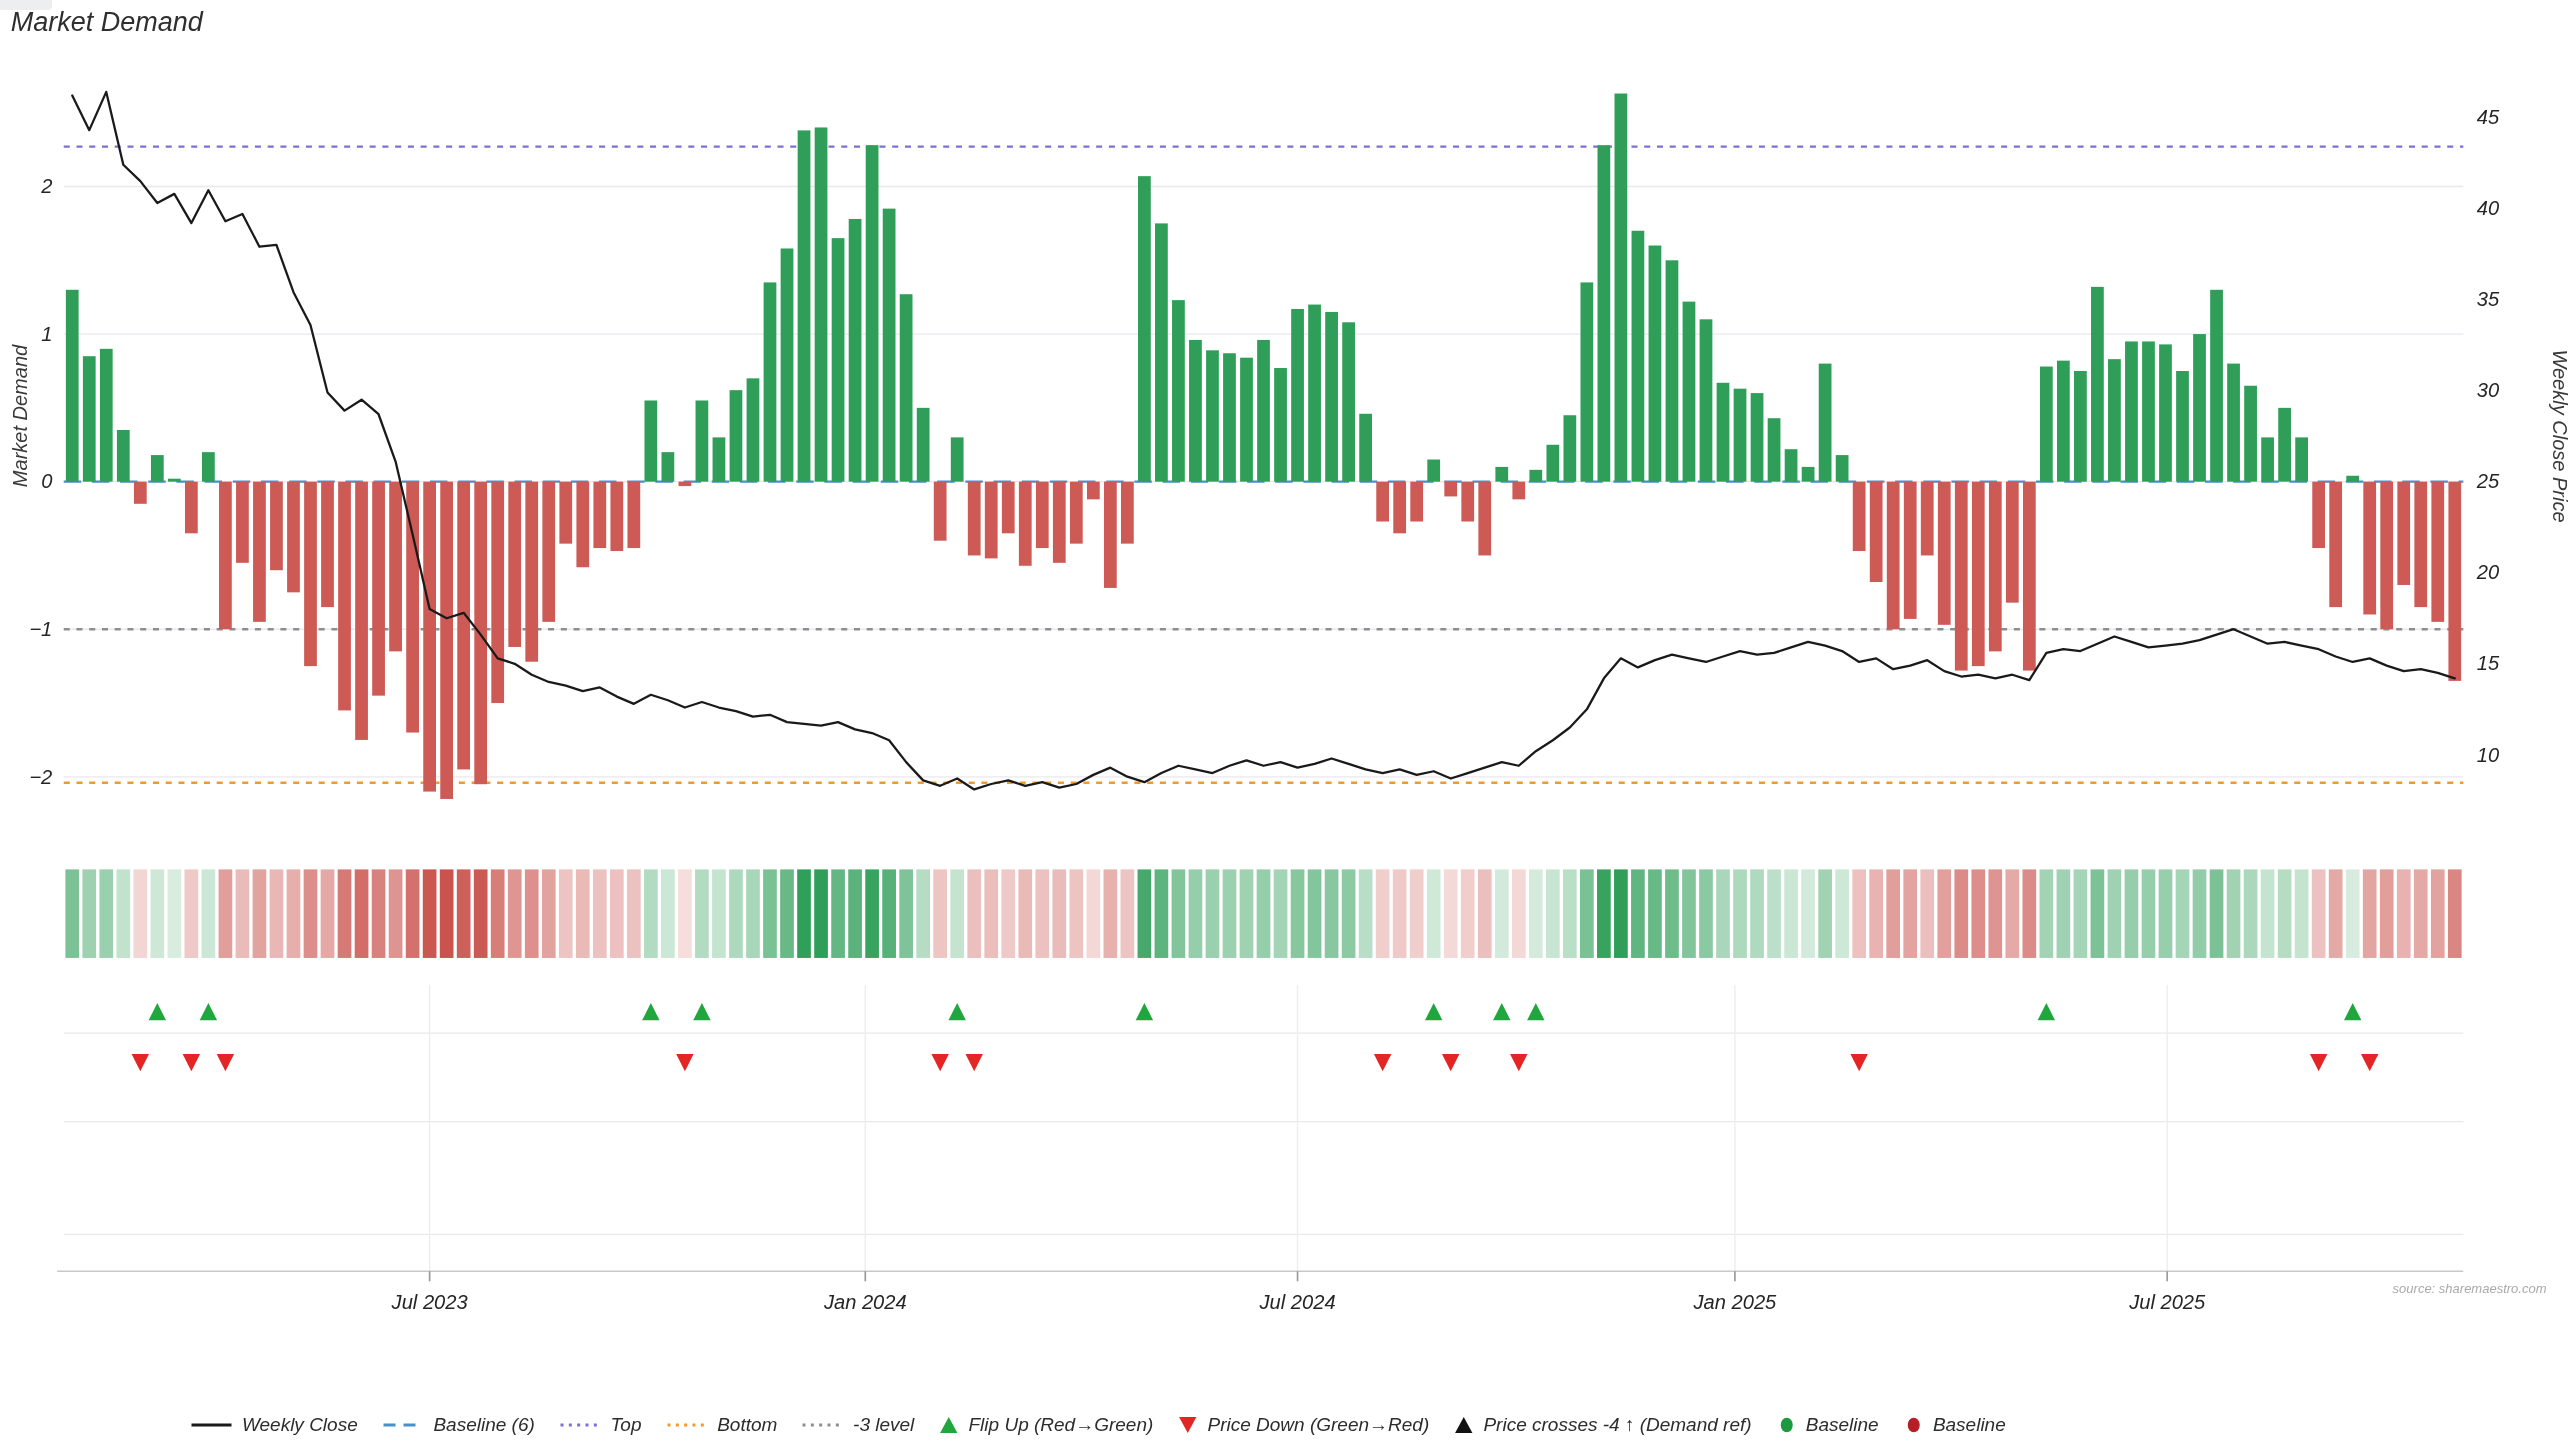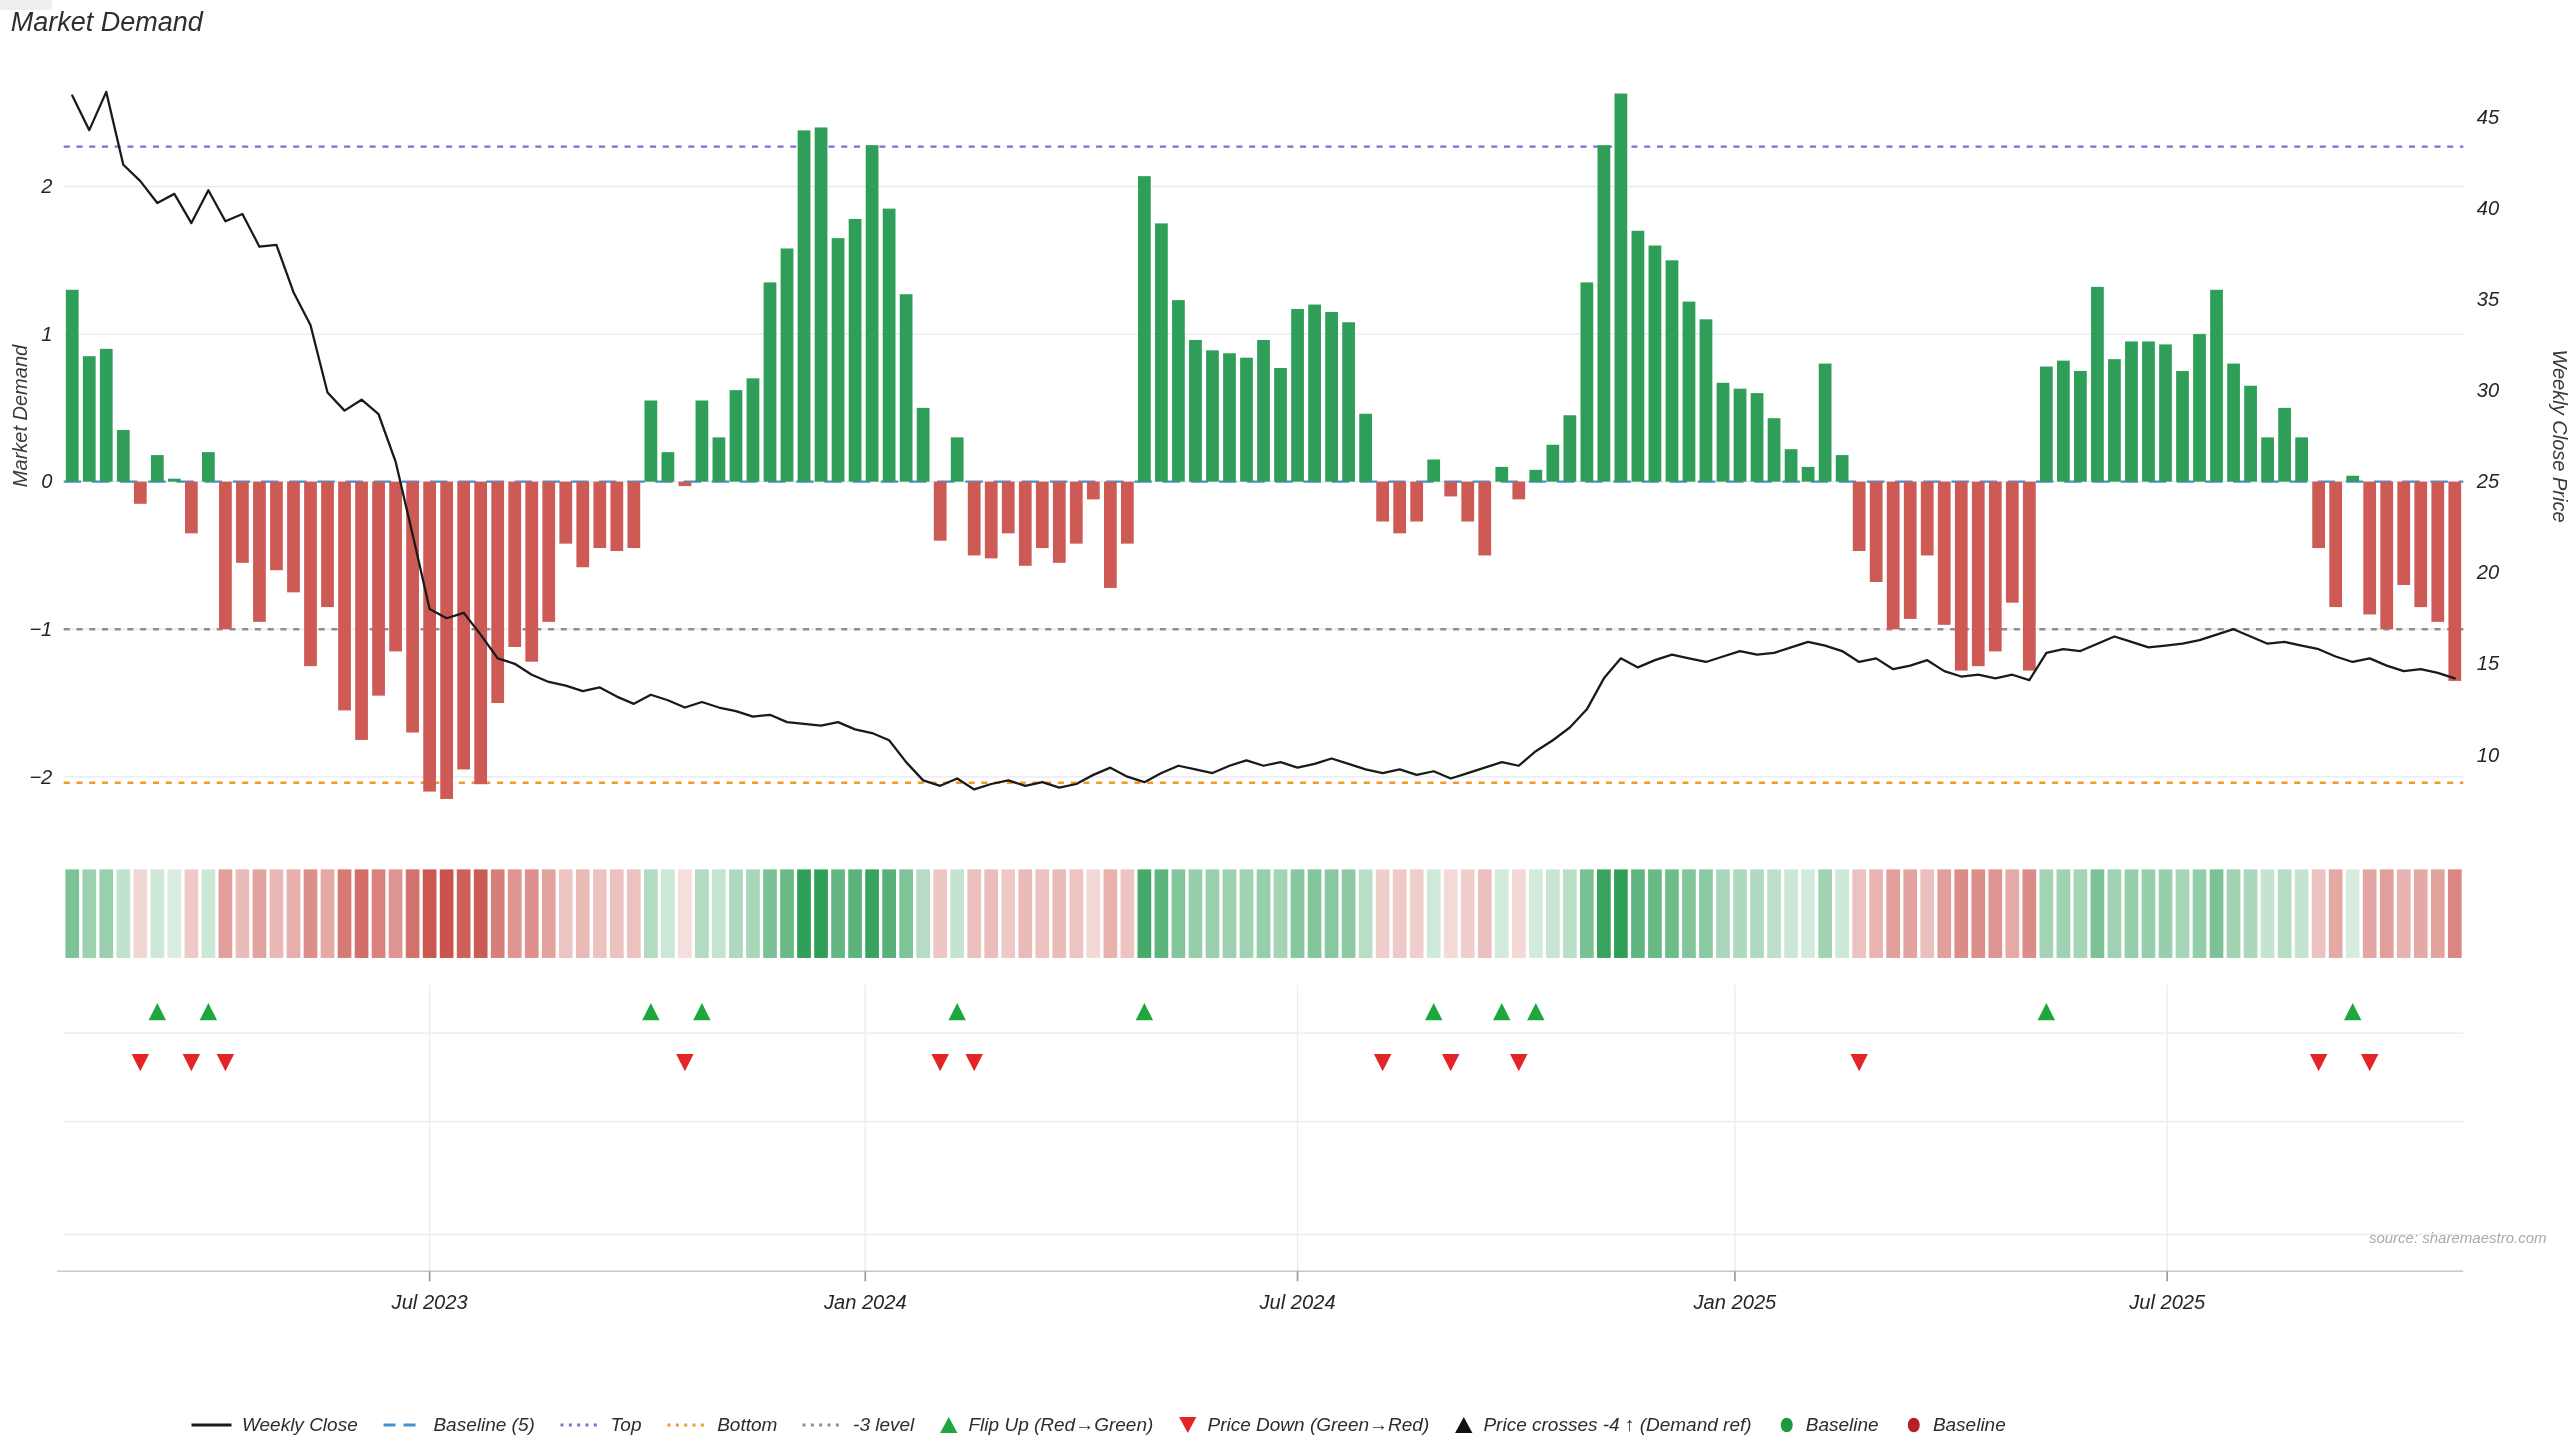--- a/index.html
+++ b/index.html
@@ -10,7 +10,7 @@
   .vlabel{position:absolute;font-size:20px;color:#3a3a3a;white-space:nowrap;}
   #left-axis-label{left:20px;top:416px;transform:translate(-50%,-50%) rotate(-90deg);}
   #right-axis-label{left:2559px;top:436px;transform:translate(-50%,-50%) rotate(90deg);}
-  #source{position:absolute;right:29.5px;top:1229px;font-size:15px;color:#a9a9a9;}
+  #source{position:absolute;right:29.5px;top:1281px;font-size:13px;color:#a9a9a9;}
   #chart{position:absolute;left:0;top:0;}
   #legend{position:absolute;left:0;top:1414px;width:2196px;display:flex;justify-content:center;
           align-items:center;gap:24px;font-size:19px;color:#2d2d2d;}

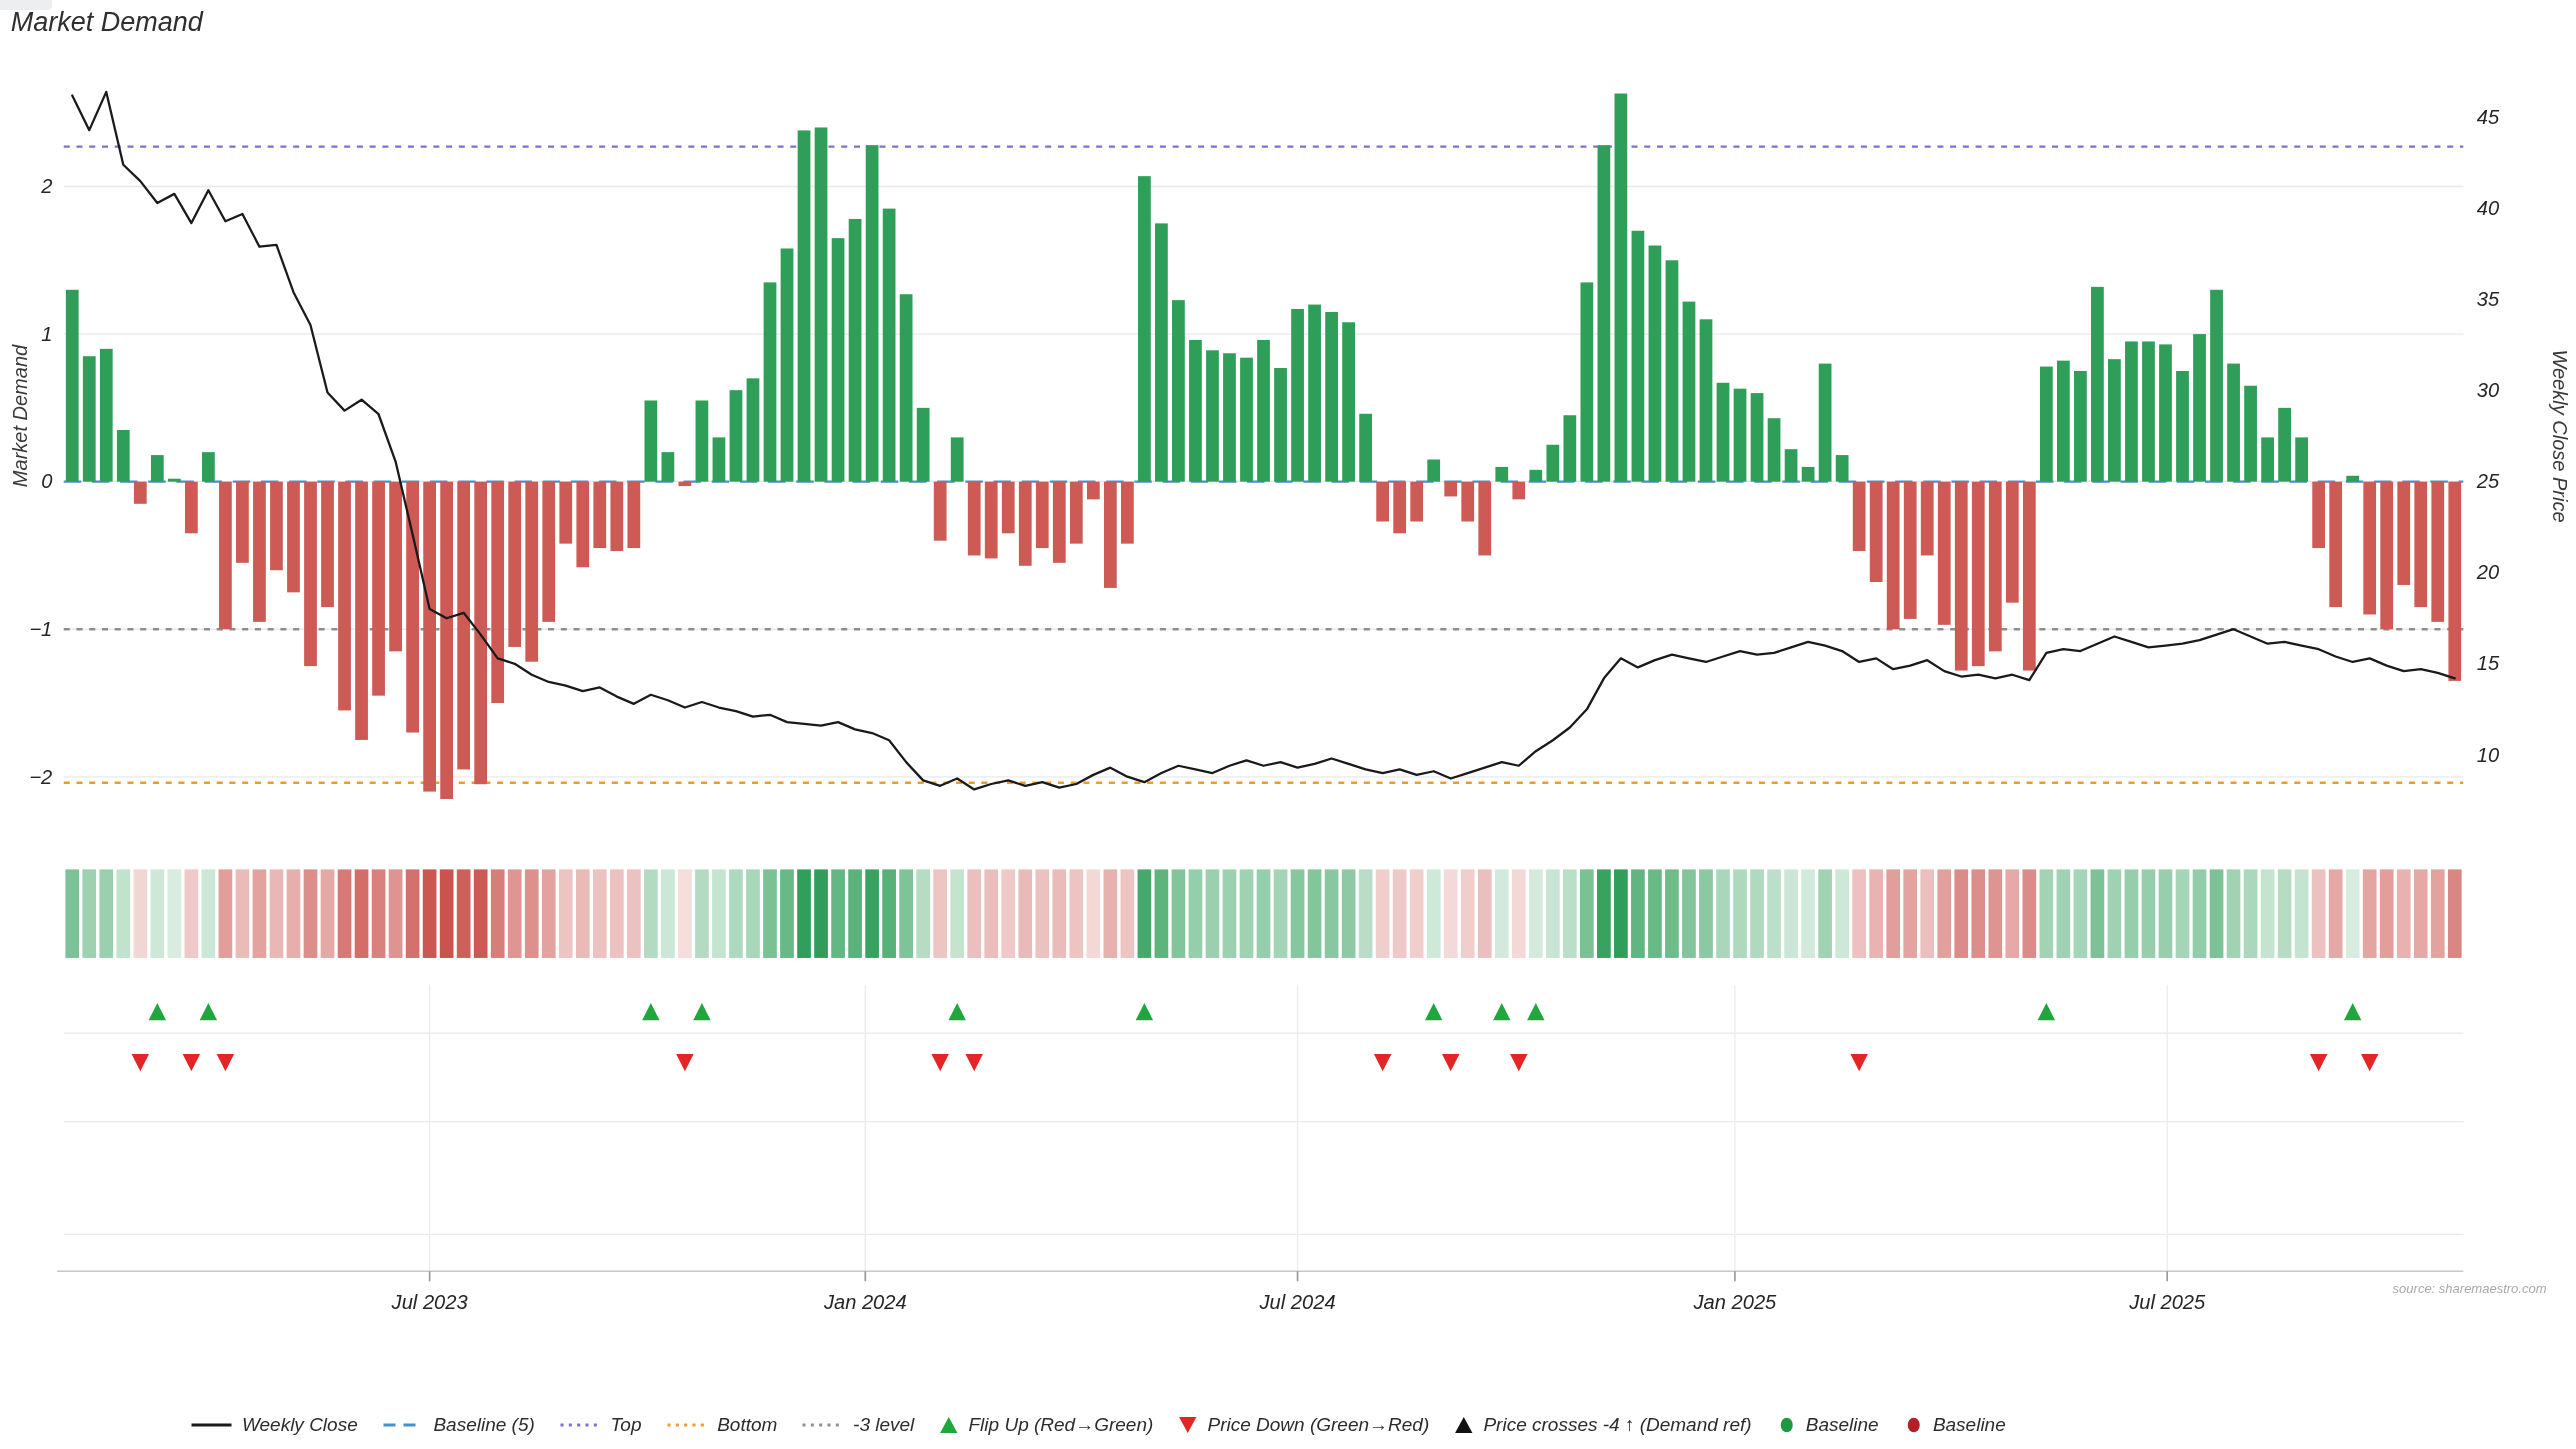--- a/index.html
+++ b/index.html
@@ -392,7 +392,7 @@
         <svg width="43" height="20" viewBox="0 0 64 30">
           <line x1="2" x2="62" y1="15" y2="15" stroke="#4a90c8" stroke-width="4.5" stroke-dasharray="18 12"></line>
         </svg>
-        <span class="leg-label">Baseline (5)</span>
+        <span class="leg-label">Baseline (6)</span>
       </span>
       <span class="leg-item">
         <svg width="43" height="20" viewBox="0 0 64 30">

